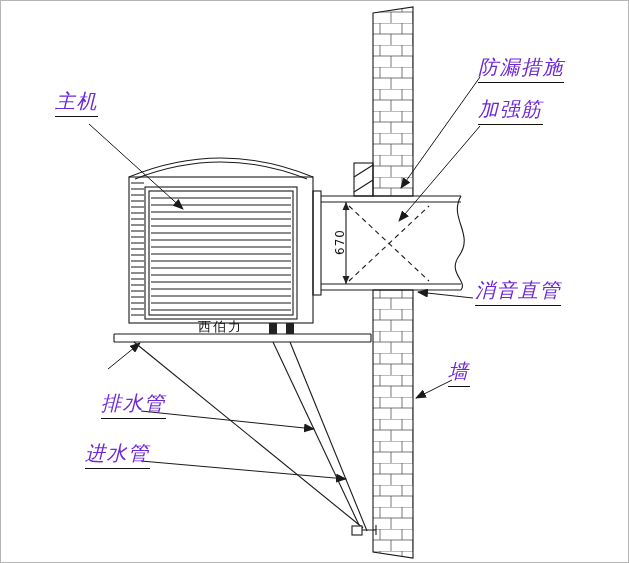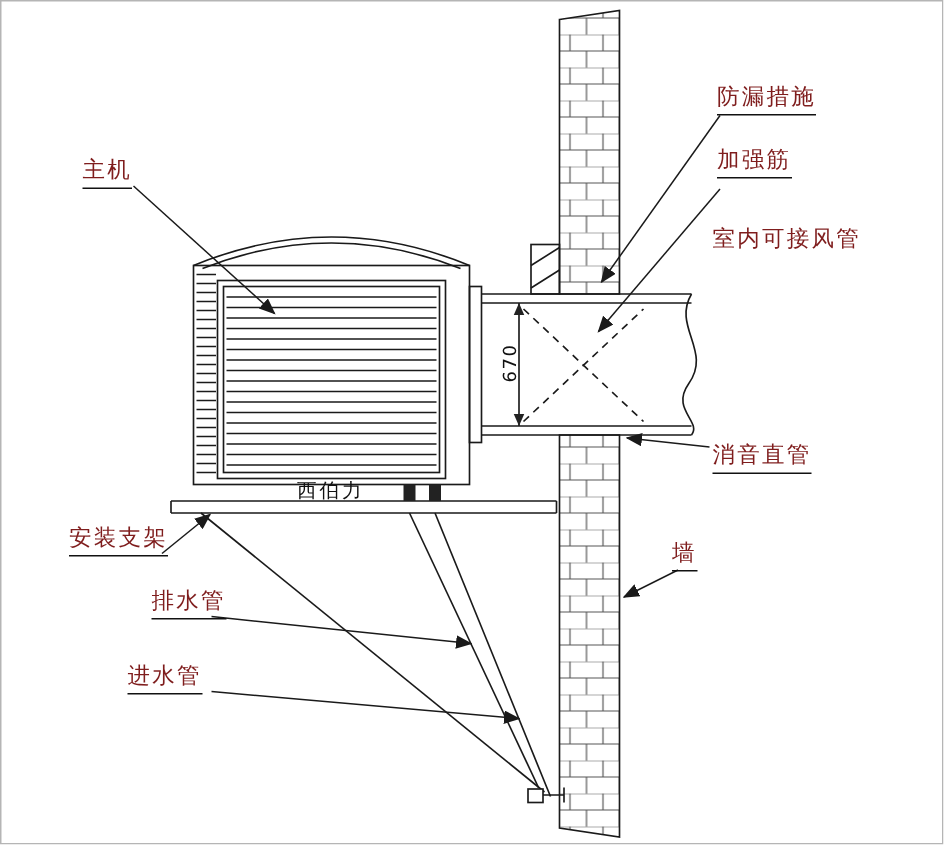--- a/index.html
+++ b/index.html
@@ -10,8 +10,8 @@
   }
   .stage svg{position:absolute;left:0;top:0;}
   .lbl{
-    position:absolute;font-size:15px;color:#7f1d1d;letter-spacing:1.5px;
-    white-space:nowrap;line-height:1.25;
+    position:absolute;font-size:20px;color:#6d28d9;letter-spacing:1.5px;
+    white-space:nowrap;line-height:1.25;font-style:italic;
   }
   .u{border-bottom:1.2px solid #111;padding-bottom:2px;}
   .dim{

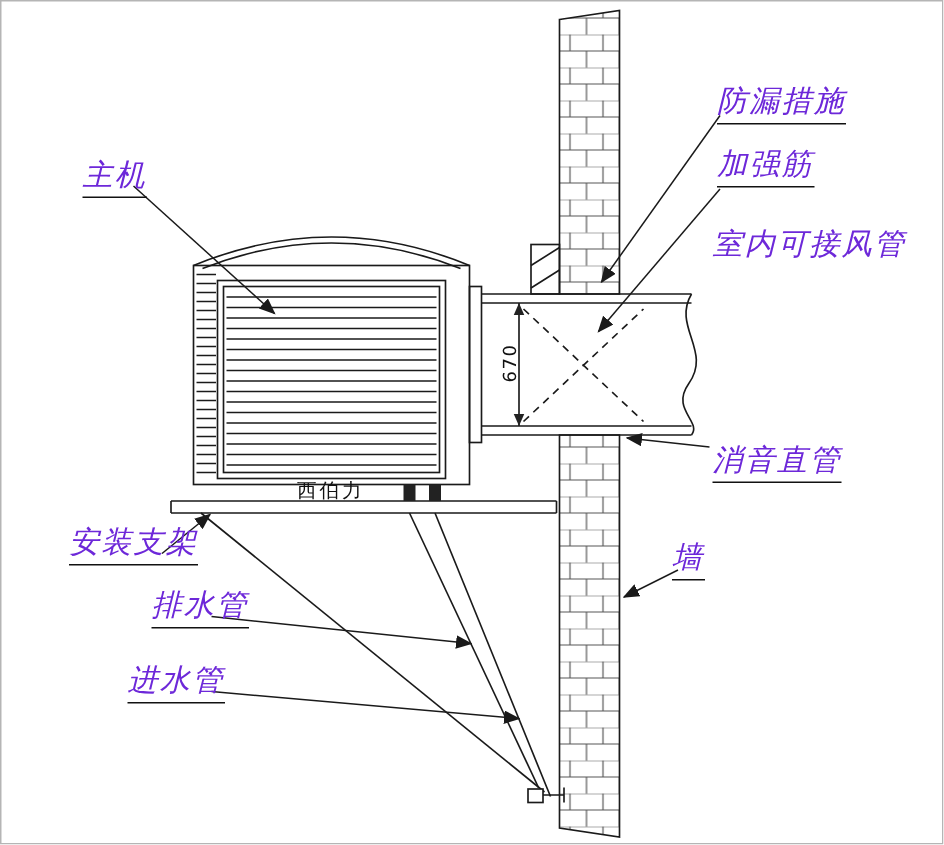--- a/index.html
+++ b/index.html
@@ -90,7 +90,7 @@
     </g>
   </svg>
 
-  <div class="lbl u" style="left:54px;top:103px">主机</div>
+  <div class="lbl u" style="left:54px;top:88px">主机</div>
 
   <div class="lbl u" style="left:477px;top:54px">防漏措施</div>
 

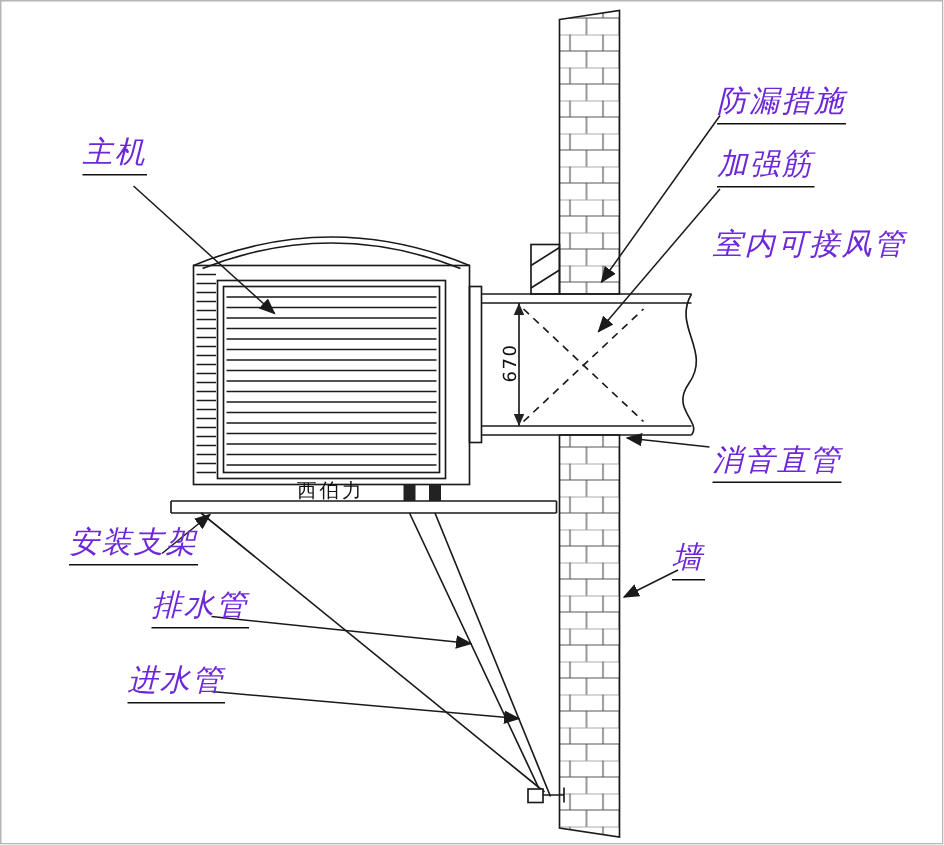--- a/index.html
+++ b/index.html
@@ -96,7 +96,6 @@
 
   <div class="lbl u" style="left:477px;top:96px">加强筋</div>
 
-  <div class="lbl" style="left:474px;top:149px">室内可接风管</div>
 
 
   <div class="lbl u" style="left:474px;top:293px">消音直管</div>

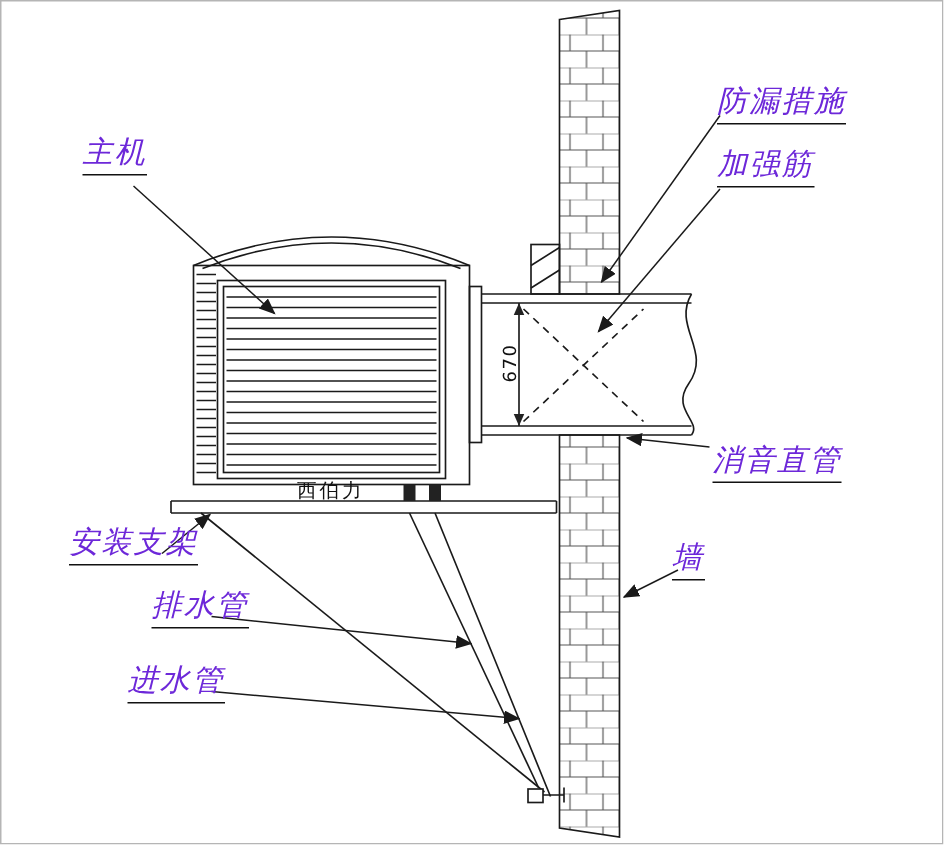--- a/index.html
+++ b/index.html
@@ -98,7 +98,7 @@
 
 
 
-  <div class="lbl u" style="left:474px;top:293px">消音直管</div>
+  <div class="lbl u" style="left:474px;top:277px">消音直管</div>
 
   <div class="lbl u" style="left:447px;top:358px">墙</div>
 

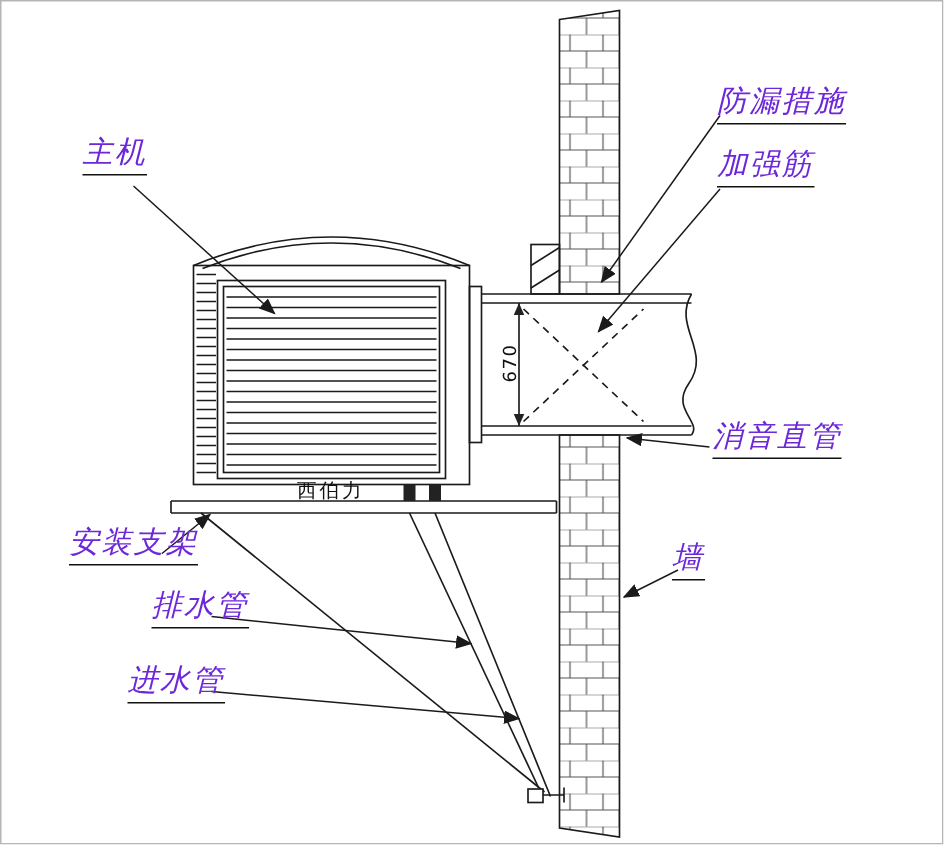--- a/index.html
+++ b/index.html
@@ -102,7 +102,6 @@
 
   <div class="lbl u" style="left:447px;top:358px">墙</div>
 
-  <div class="lbl u" style="left:45px;top:348px">安装支架</div>
 
   <div class="lbl u" style="left:100px;top:390px">排水管</div>
 

